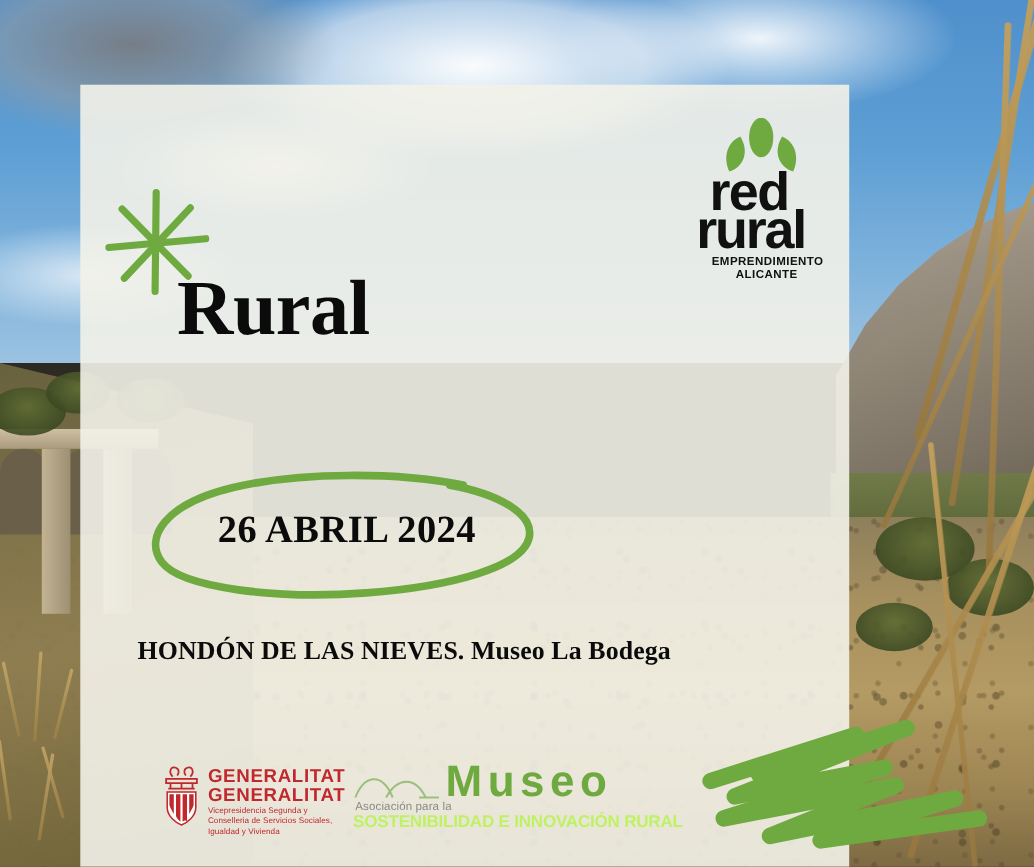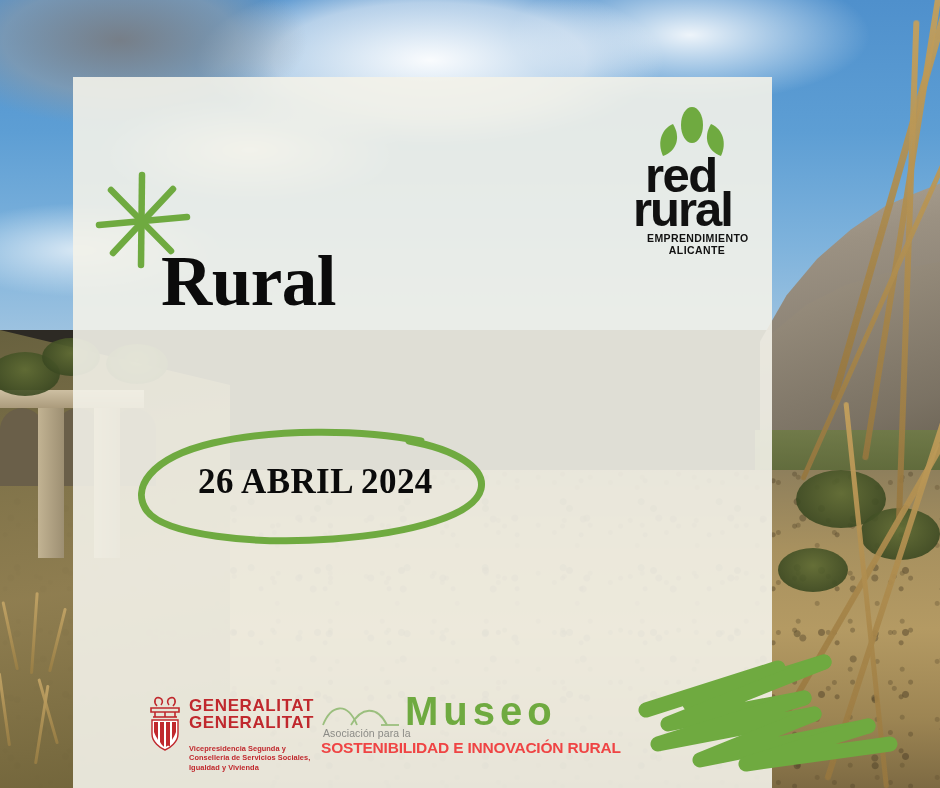--- a/index.html
+++ b/index.html
@@ -276,6 +276,7 @@
       </div>
 
       <div class="addr">
+        <div class="addr-1">HONDÓN DE LAS NIEVES. Museo La Bodega</div>
       </div>
 
       <div class="gva">

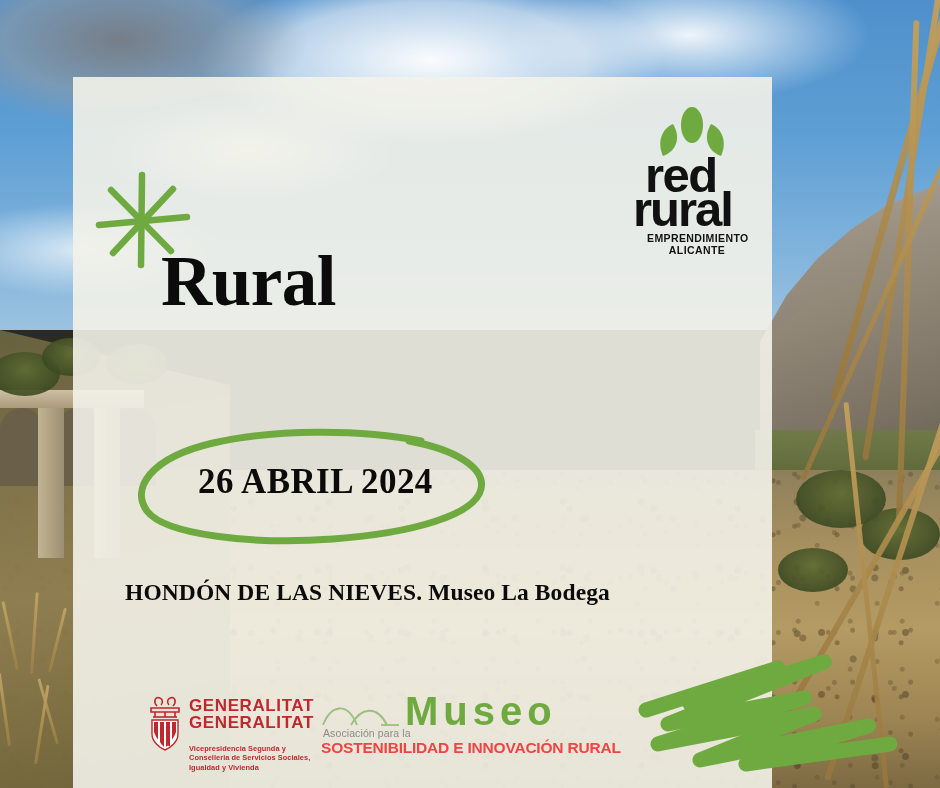--- a/index.html
+++ b/index.html
@@ -165,7 +165,7 @@
     font-size:17px;color:#c0282d;letter-spacing:.6px;line-height:1.02;
   }
   .gva-sub{
-    margin-top:12px;font-family:"Liberation Sans",sans-serif;font-weight:bold;
+    margin-top:0;font-family:"Liberation Sans",sans-serif;font-weight:normal;
     font-size:7.4px;color:#c0282d;line-height:1.3;letter-spacing:.05px;
   }
   .asir{position:absolute;left:248px;top:618px;width:222px;height:66px;}

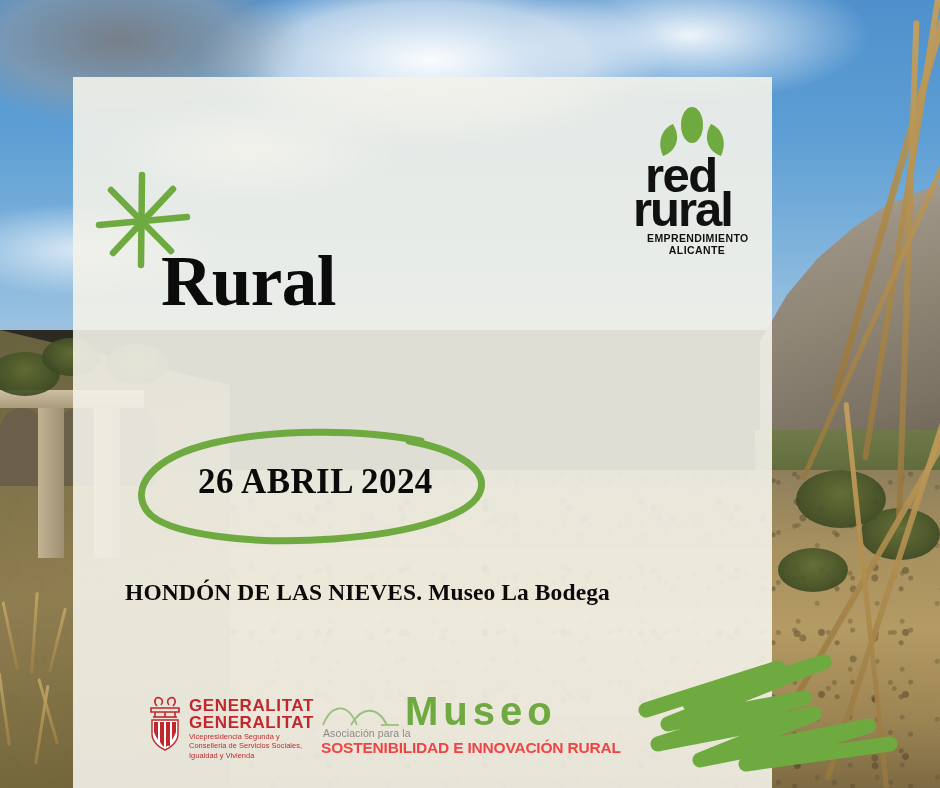--- a/index.html
+++ b/index.html
@@ -183,7 +183,7 @@
   .asir-tag{
     position:absolute;left:0;top:44px;
     font-family:"Liberation Sans",sans-serif;font-weight:bold;
-    font-size:15.5px;color:#ef4444;letter-spacing:-.2px;white-space:nowrap;
+    font-size:15.5px;color:#bef264;letter-spacing:-.2px;white-space:nowrap;
   }
 
   

